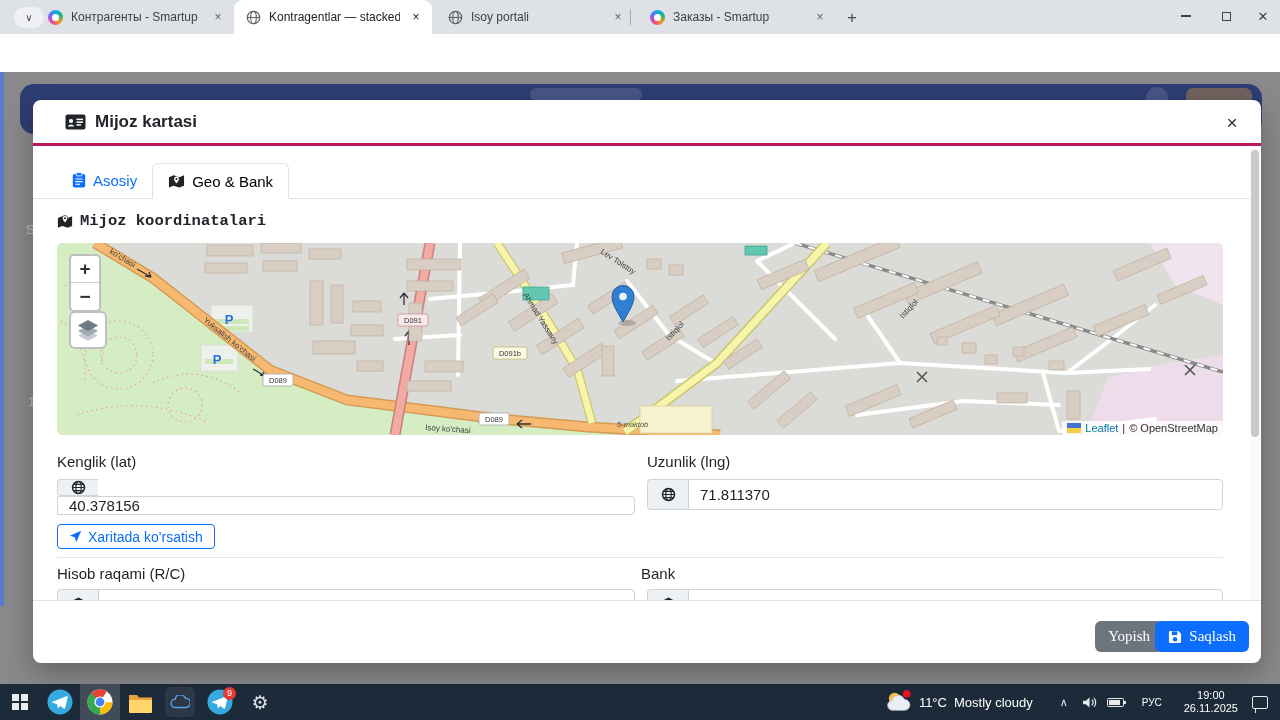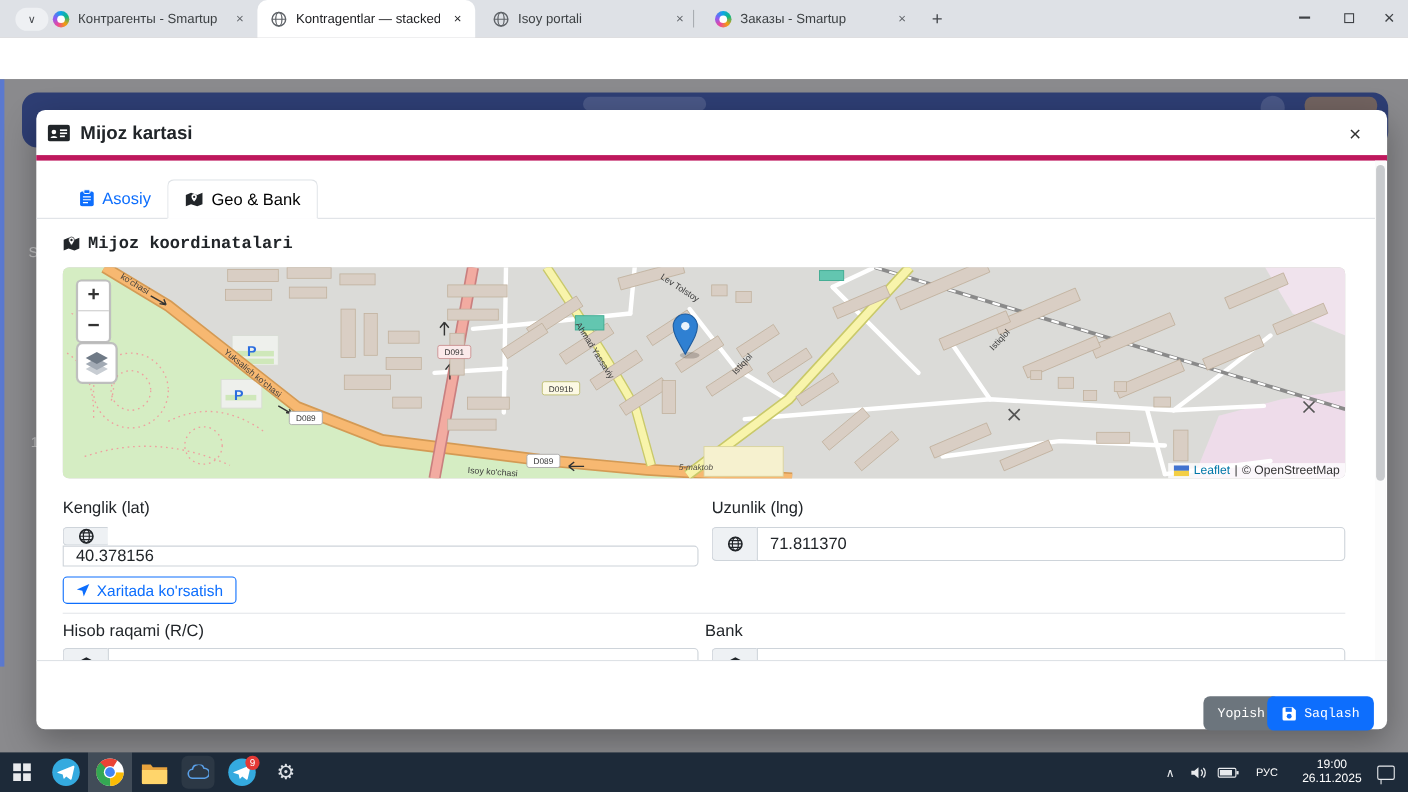--- a/index.html
+++ b/index.html
@@ -41,8 +41,8 @@
   
   .modal { position:absolute; left:33px; top:28px; width:1228px; height:563px; background:#fff; border-radius:8px;
     box-shadow:0 10px 30px rgba(0,0,0,.3); }
-  .mhead { position:absolute; top:0; left:0; right:0; height:46px; border-bottom:5px solid #be185d;
-    display:flex; align-items:center; padding:0 10px; gap:9px; }
+  .mhead { position:absolute; top:0; left:0; right:0; height:46px; border-bottom:3px solid #be185d;
+    display:flex; align-items:center; padding:0 32px; gap:9px; }
   .mtitle { font-size:17px; font-weight:bold; color:#212529; }
   .mclose { position:absolute; right:16px; top:10px; width:26px; height:26px; font-size:19px; color:#333;
     display:flex; align-items:center; justify-content:center; cursor:pointer; }

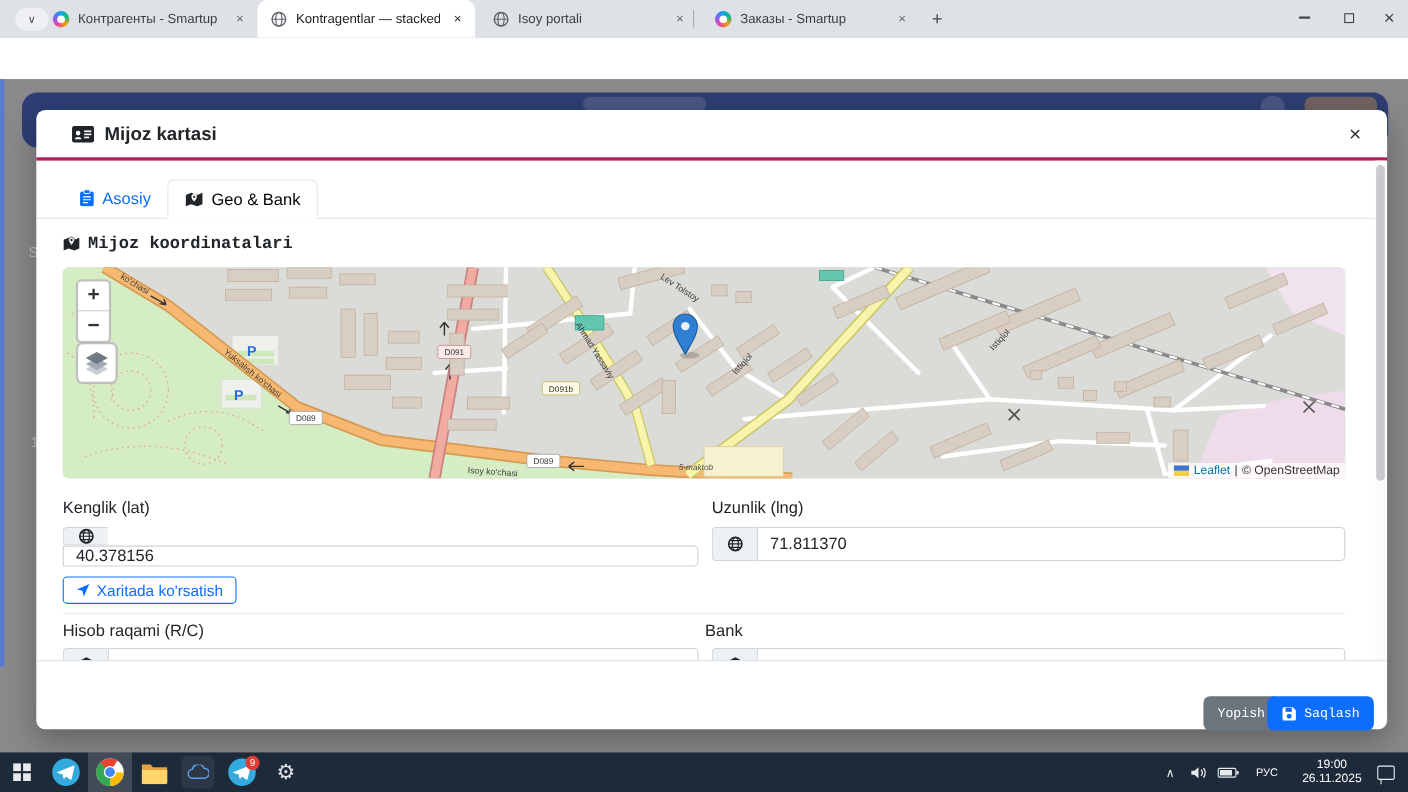--- a/index.html
+++ b/index.html
@@ -79,9 +79,9 @@
   .mscroll-track { position:absolute; top:46px; right:1px; width:10px; bottom:63px; background:#fbfbfb; }
   .mscroll-thumb { position:absolute; top:50px; right:2px; width:8px; height:287px; border-radius:4px; background:#c8cacd; cursor:pointer; }
   .mfoot { position:absolute; left:0; right:0; bottom:0; height:63px; border-top:1px solid #dee2e6; }
-  .btn { position:absolute; top:20px; height:31px; border:none; border-radius:6px; font-size:12px; color:#fff;
+  .btn { position:absolute; top:20px; height:31px; border:none; border-radius:6px; font-size:15px; color:#fff;
     display:flex; align-items:center; justify-content:center; gap:7px; cursor:pointer; padding:0 13px;
-    font-family:Liberation Mono, monospace;margin-top:12px; }
+    font-family:Liberation Serif, serif; }
   .btn-sec { right:98px; background:#6c757d; }
   .btn-pri { right:12px; background:#0d6efd; }
 

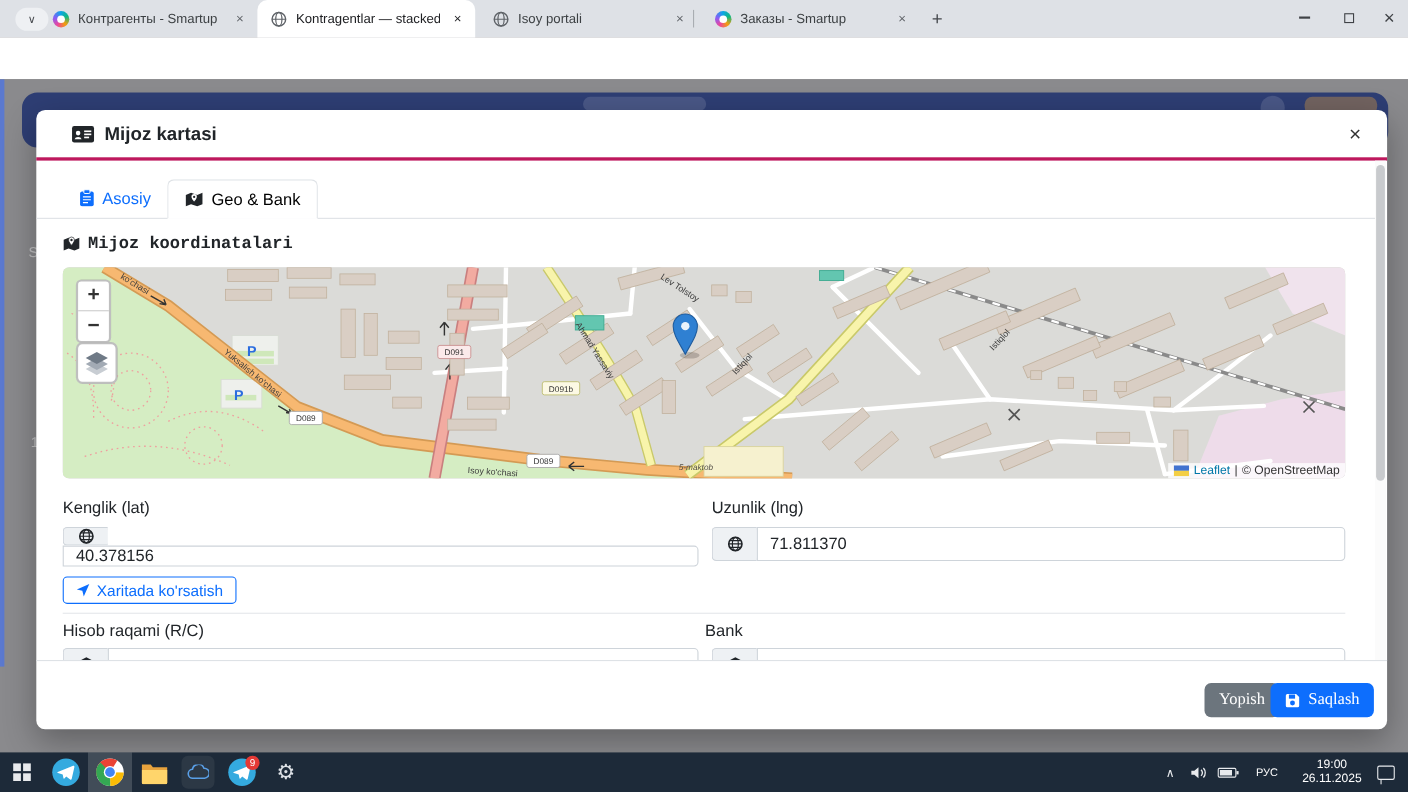--- a/index.html
+++ b/index.html
@@ -555,6 +555,15 @@
     </div>
 
     <div class="tright">
+      <div class="weather">
+        <svg width="27" height="26" viewBox="0 0 28 27">
+          <circle cx="10" cy="10" r="6" fill="#f6c243"></circle>
+          <path d="M8,22 a5,5 0 0 1 -0.5,-10 a6.5,6.5 0 0 1 12.5,-1 a4.5,4.5 0 0 1 0.5,11 Z" fill="#e9eef5" stroke="#c6d2e0" stroke-width="0.8"></path>
+          <circle cx="22.5" cy="5" r="4" fill="#e81123"></circle>
+        </svg>
+        <span class="wtxt">11°C</span>
+        <span class="wtxt">Mostly cloudy</span>
+      </div>
       <div class="trayic">∧</div>
       <svg width="16" height="13" viewBox="0 0 17 14" style="margin:0 5px;">
         <path d="M1,5 h3 l4,-3.5 v11 L4,9 H1 Z" fill="#e8eaed"></path>

